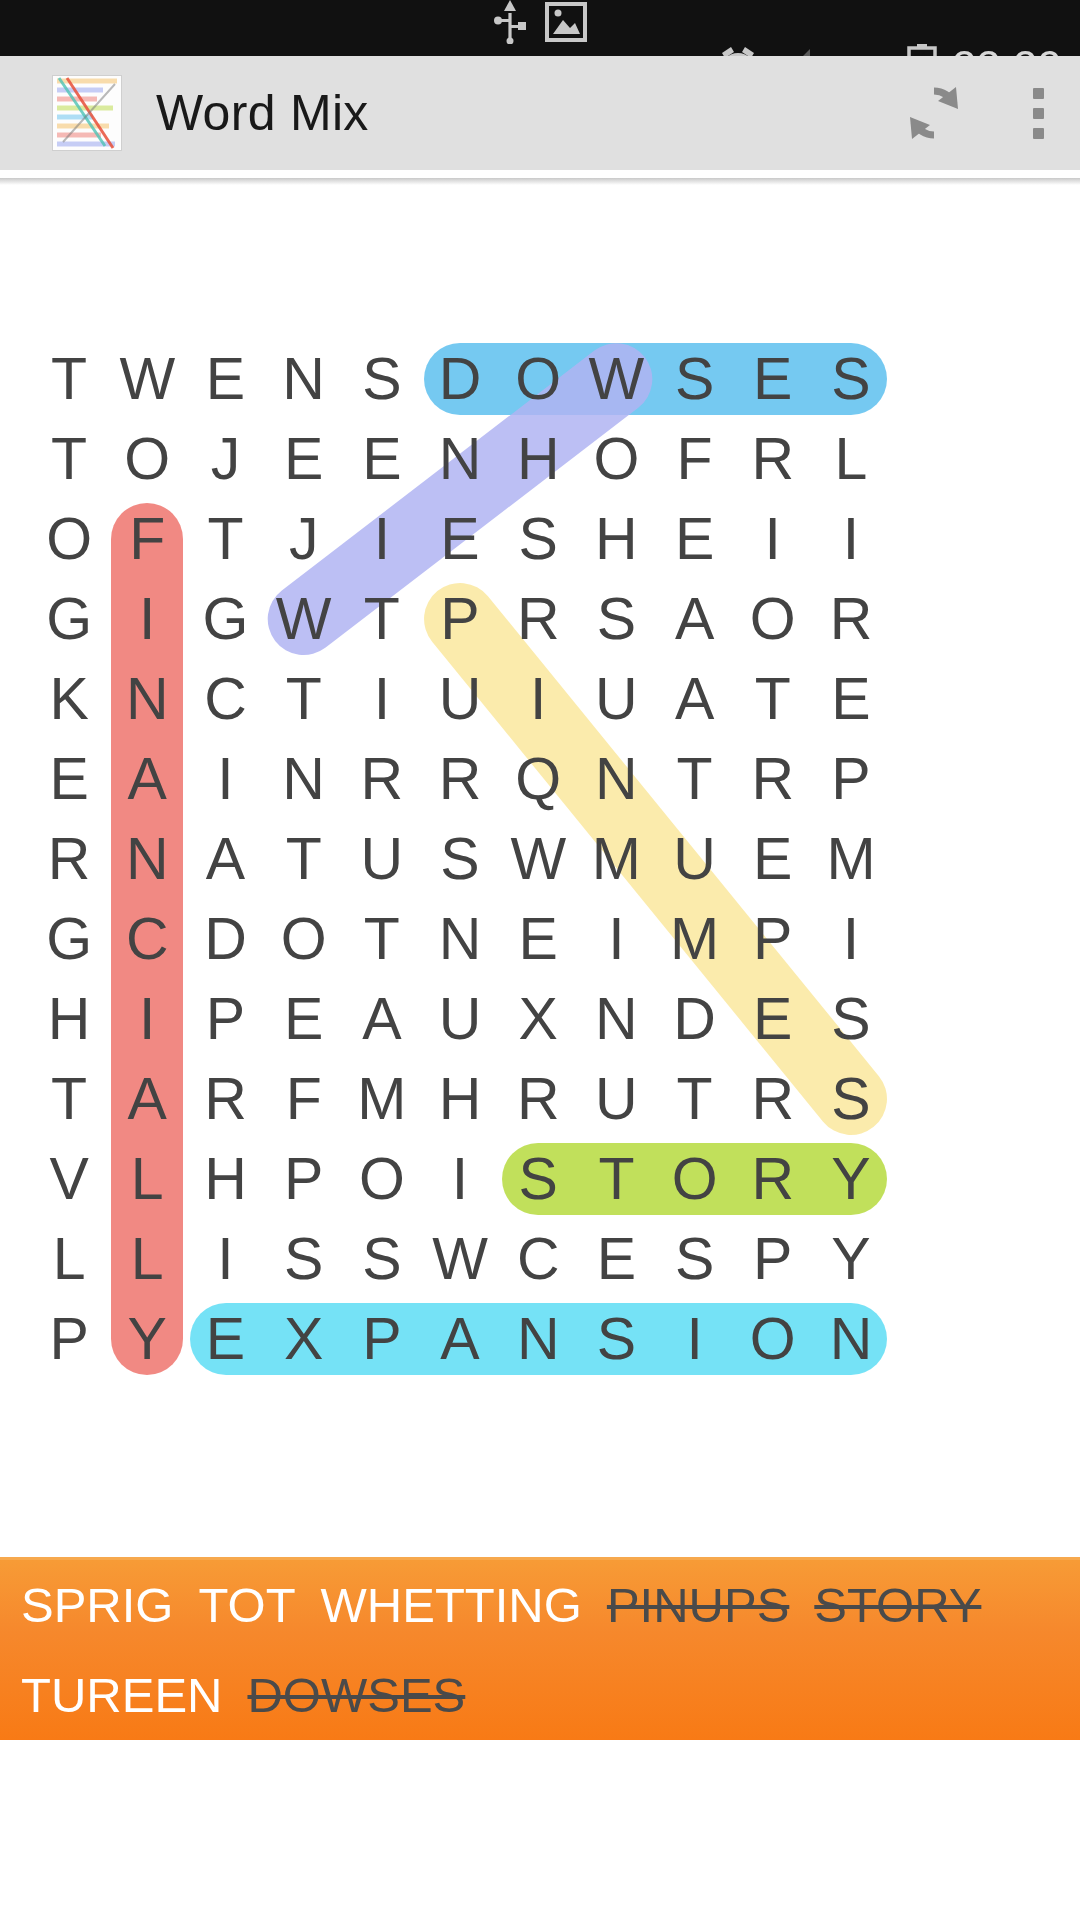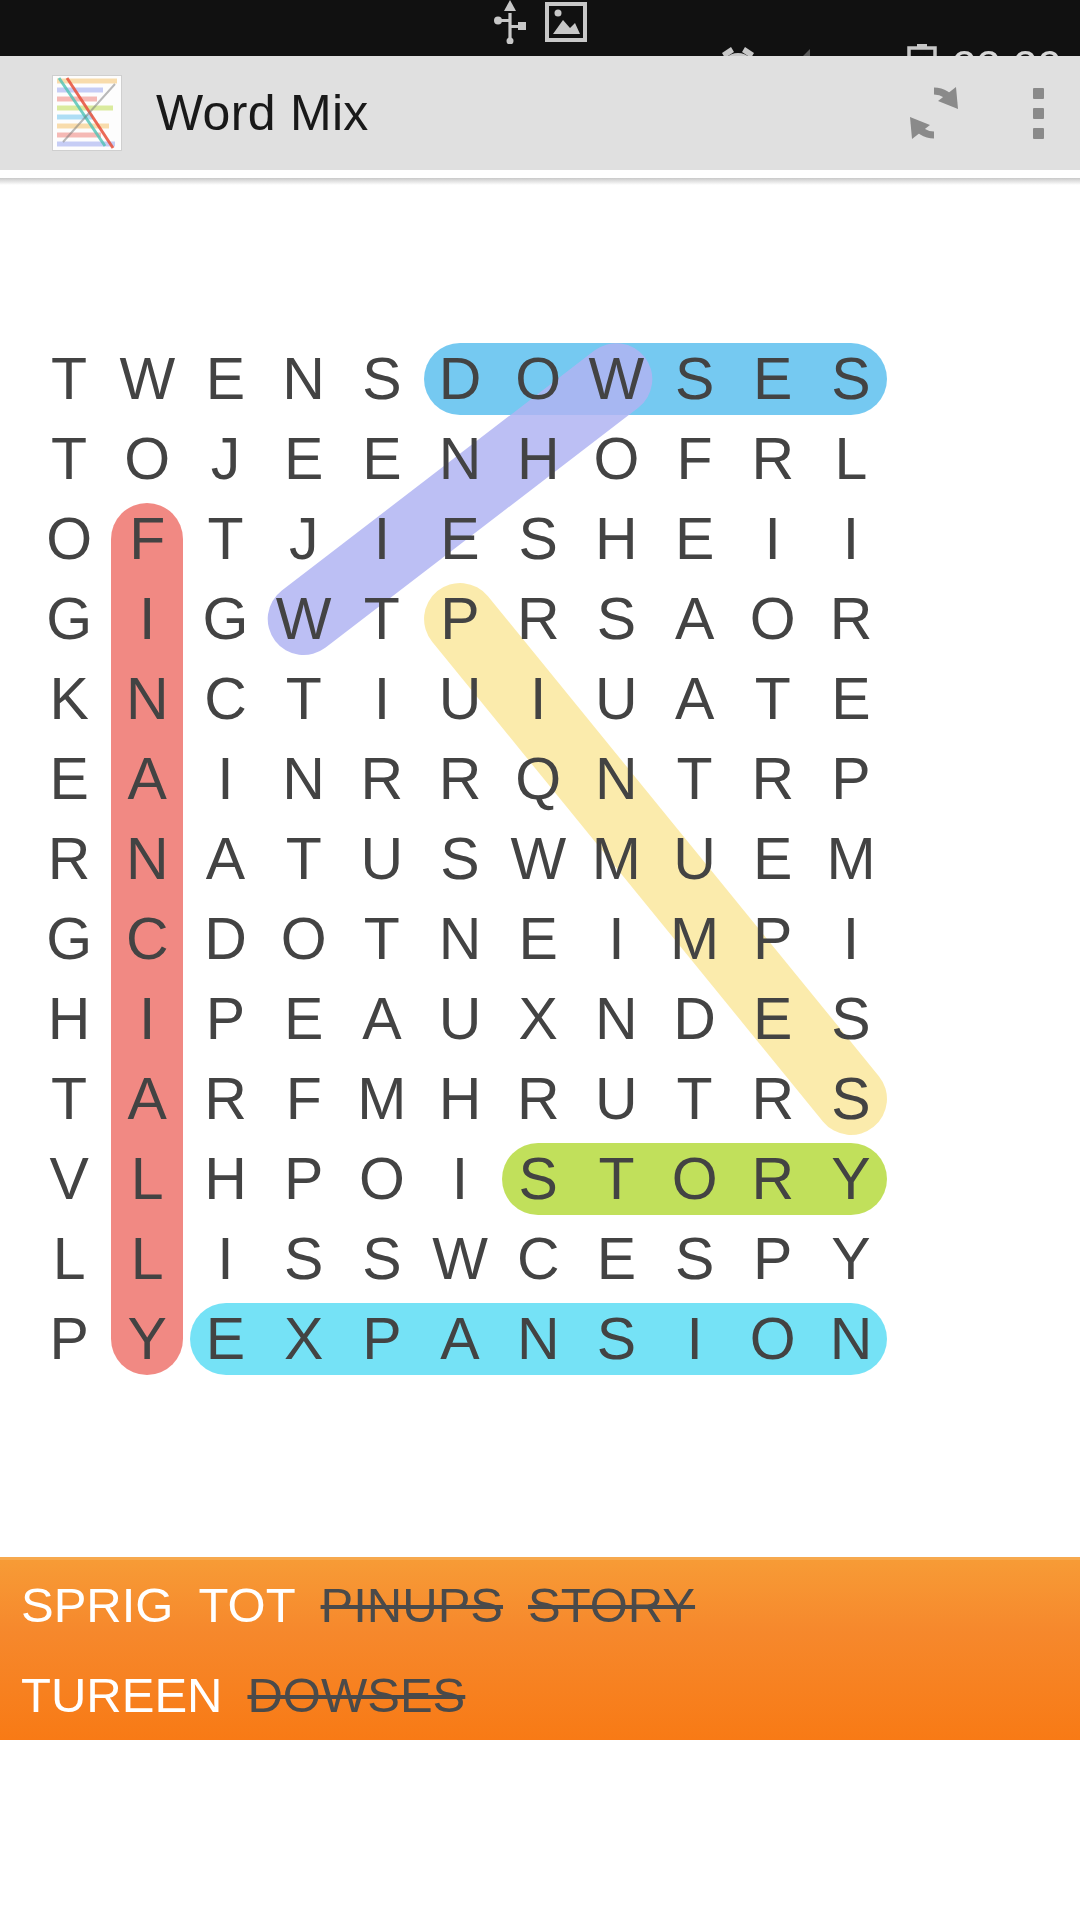--- a/index.html
+++ b/index.html
@@ -372,6 +372,7 @@
       <div class="wl-row">
         <span class="wl-word">SPRIG</span>
         <span class="wl-word">TOT</span>
+        <span class="wl-word">WHETTING</span>
         <span class="wl-word found">PINUPS</span>
         <span class="wl-word found">STORY</span>
       </div>

